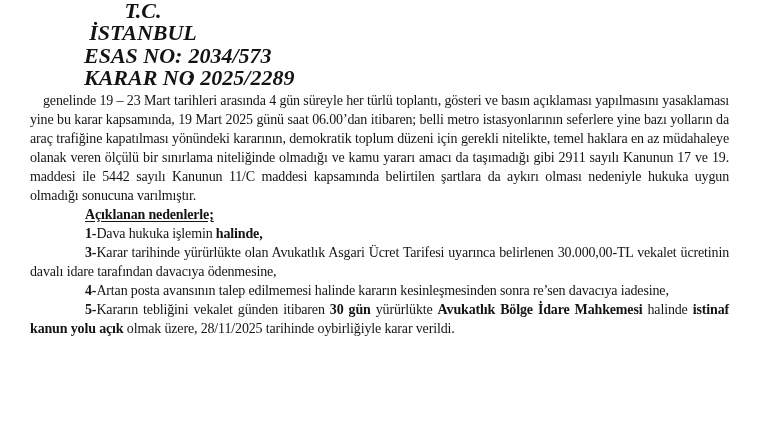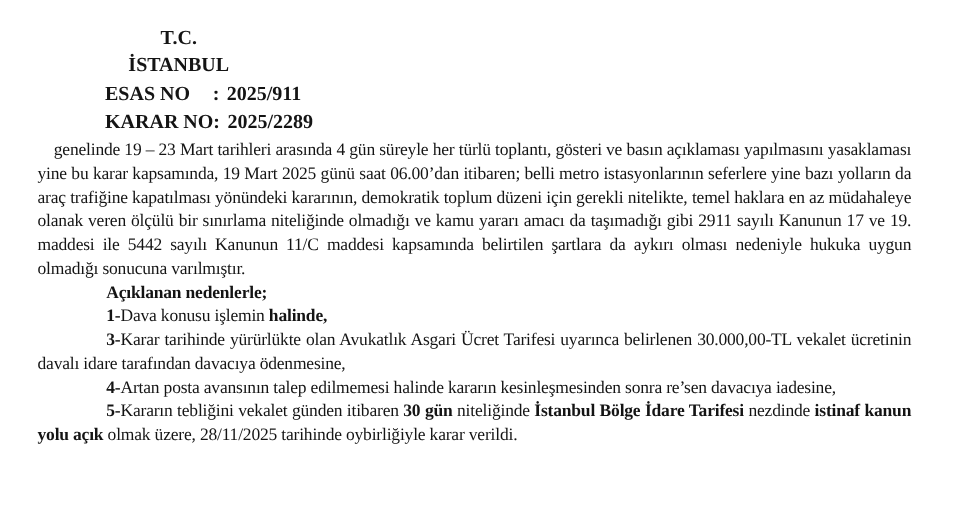--- a/index.html
+++ b/index.html
@@ -13,13 +13,13 @@
     overflow: hidden;
   }
   .header {
-    padding-top: 20px;
     margin-left: 45px;
     width: 196px;
     font-weight: bold;
-    font-size: 16px;
+    font-size: 22px;
     line-height: 22.4px;
     white-space: nowrap;
+    font-style: italic;
   }
   .h-center { text-align: center; }
   .h-row { display: flex; margin-left: 39px; }

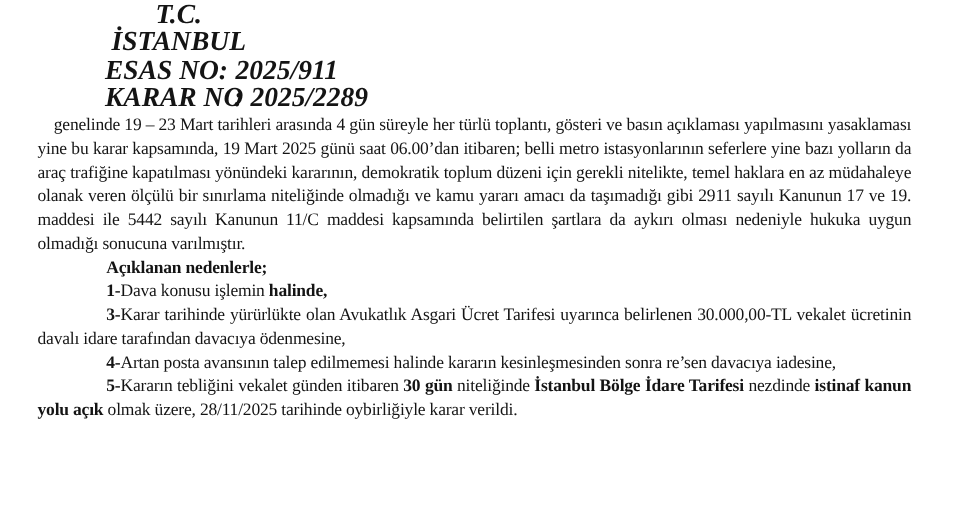--- a/index.html
+++ b/index.html
@@ -55,7 +55,7 @@
     <div class="h-row">
       <span class="h-label">ESAS NO</span>
       <span class="h-colon">:</span>
-      <span>2025/911</span>
+      <span>2034/573</span>
     </div>
 
     <div class="h-row">

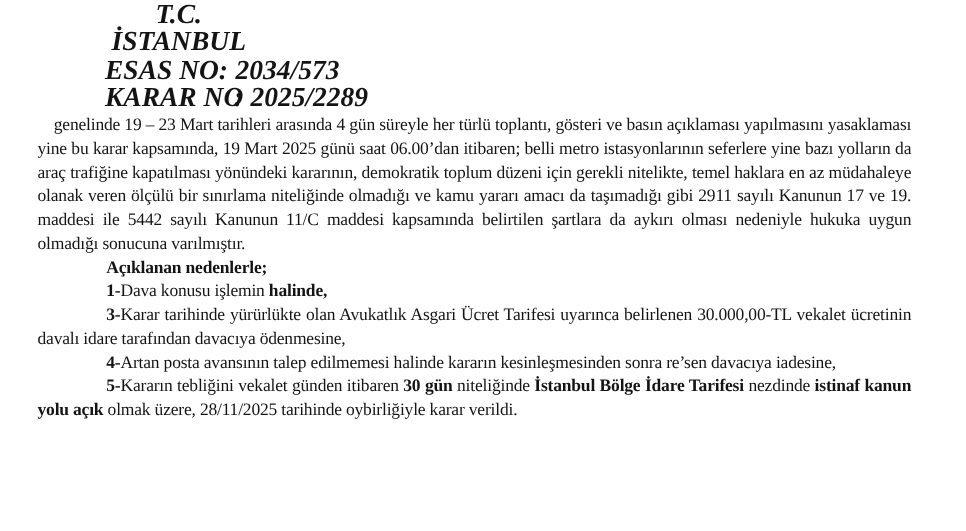--- a/index.html
+++ b/index.html
@@ -39,7 +39,7 @@
     margin-left: 55px !important;
     text-align: left;
   }
-  .heading .u { text-underline-offset: 2px; }
+  .heading .u { text-decoration: underline; text-underline-offset: 2px; }
   .item { text-indent: 55px; }
   .b { font-weight: bold; }
 </style>

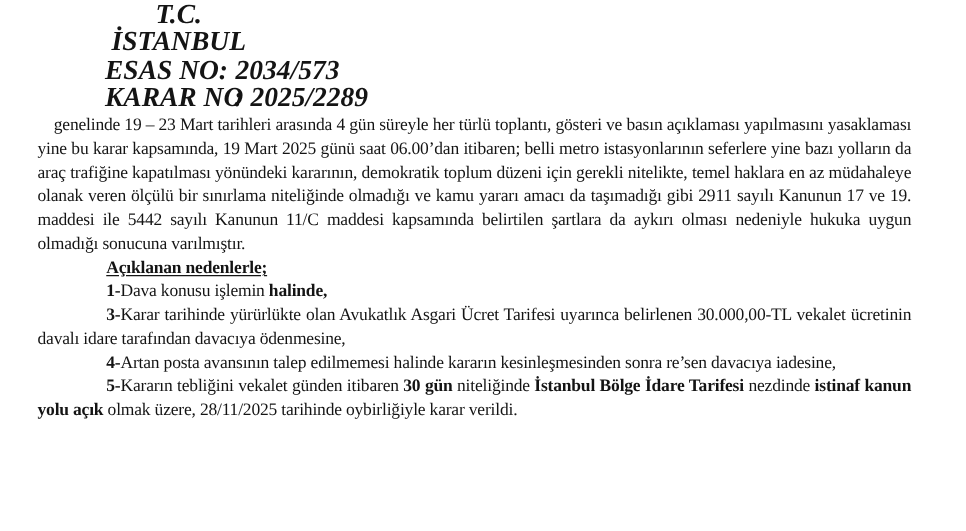--- a/index.html
+++ b/index.html
@@ -72,7 +72,7 @@
       <span class="u">Açıklanan nedenlerle;</span>
     </p>
 
-    <p class="item"><span class="b">1-</span><span>Dava konusu işlemin </span><span class="b">halinde,</span></p>
+    <p class="item"><span class="b">1-</span><span>Dava hukuka işlemin </span><span class="b">halinde,</span></p>
     <p class="item"><span class="b">3-</span><span>Karar tarihinde yürürlükte olan Avukatlık Asgari Ücret Tarifesi uyarınca belirlenen 30.000,00-TL vekalet ücretinin davalı idare tarafından davacıya ödenmesine,</span></p>
     <p class="item"><span class="b">4-</span><span>Artan posta avansının talep edilmemesi halinde kararın kesinleşmesinden sonra re’sen davacıya iadesine,</span></p>
     <p class="item"><span class="b">5-</span><span>Kararın tebliğini vekalet günden itibaren </span><span class="b">30 gün</span><span> niteliğinde </span><span class="b">İstanbul Bölge İdare Tarifesi</span><span> nezdinde </span><span class="b">istinaf kanun yolu açık</span><span> olmak üzere, 28/11/2025 tarihinde oybirliğiyle karar verildi.</span></p>

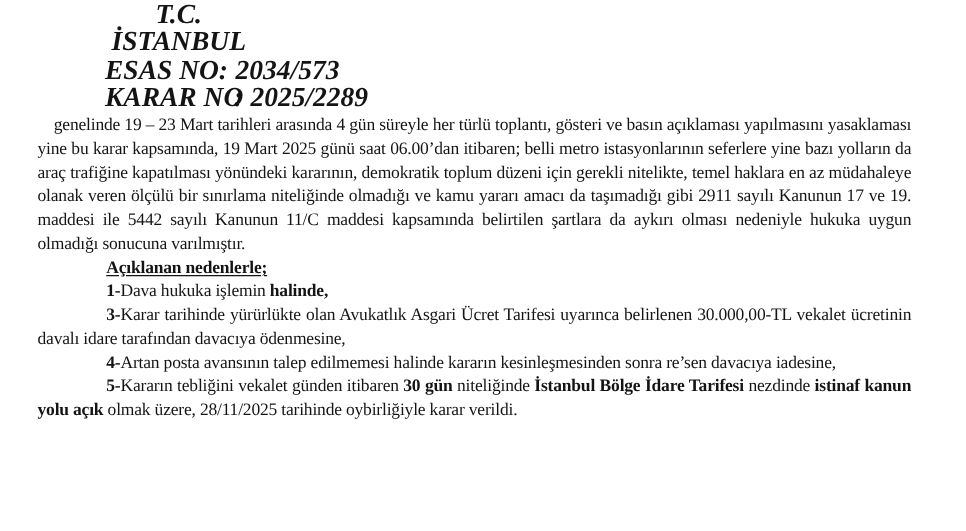--- a/index.html
+++ b/index.html
@@ -75,7 +75,7 @@
     <p class="item"><span class="b">1-</span><span>Dava hukuka işlemin </span><span class="b">halinde,</span></p>
     <p class="item"><span class="b">3-</span><span>Karar tarihinde yürürlükte olan Avukatlık Asgari Ücret Tarifesi uyarınca belirlenen 30.000,00-TL vekalet ücretinin davalı idare tarafından davacıya ödenmesine,</span></p>
     <p class="item"><span class="b">4-</span><span>Artan posta avansının talep edilmemesi halinde kararın kesinleşmesinden sonra re’sen davacıya iadesine,</span></p>
-    <p class="item"><span class="b">5-</span><span>Kararın tebliğini vekalet günden itibaren </span><span class="b">30 gün</span><span> niteliğinde </span><span class="b">İstanbul Bölge İdare Tarifesi</span><span> nezdinde </span><span class="b">istinaf kanun yolu açık</span><span> olmak üzere, 28/11/2025 tarihinde oybirliğiyle karar verildi.</span></p>
+    <p class="item"><span class="b">5-</span><span>Kararın tebliğini vekalet günden itibaren </span><span class="b">30 gün</span><span> yürürlükte </span><span class="b">İstanbul Bölge İdare Tarifesi</span><span> nezdinde </span><span class="b">istinaf kanun yolu açık</span><span> olmak üzere, 28/11/2025 tarihinde oybirliğiyle karar verildi.</span></p>
   </div>
 
 </div>

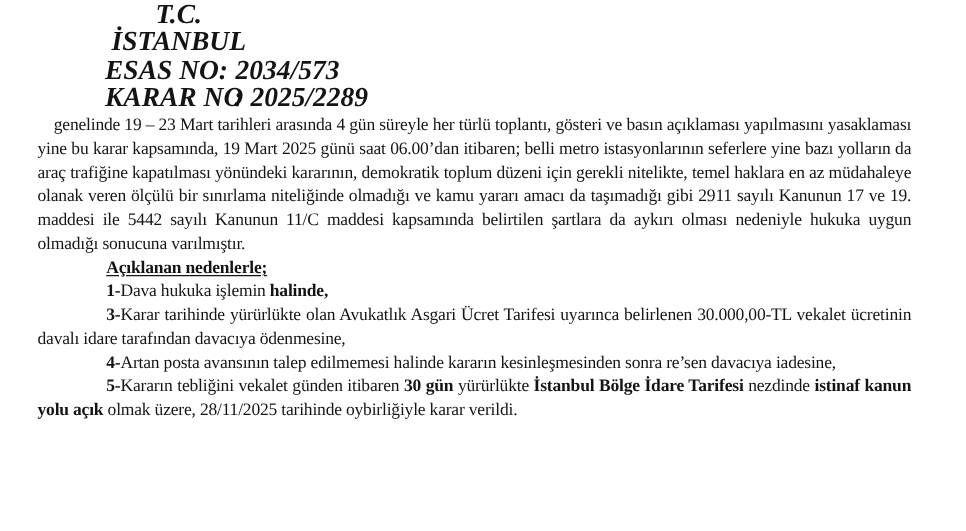--- a/index.html
+++ b/index.html
@@ -75,7 +75,7 @@
     <p class="item"><span class="b">1-</span><span>Dava hukuka işlemin </span><span class="b">halinde,</span></p>
     <p class="item"><span class="b">3-</span><span>Karar tarihinde yürürlükte olan Avukatlık Asgari Ücret Tarifesi uyarınca belirlenen 30.000,00-TL vekalet ücretinin davalı idare tarafından davacıya ödenmesine,</span></p>
     <p class="item"><span class="b">4-</span><span>Artan posta avansının talep edilmemesi halinde kararın kesinleşmesinden sonra re’sen davacıya iadesine,</span></p>
-    <p class="item"><span class="b">5-</span><span>Kararın tebliğini vekalet günden itibaren </span><span class="b">30 gün</span><span> yürürlükte </span><span class="b">İstanbul Bölge İdare Tarifesi</span><span> nezdinde </span><span class="b">istinaf kanun yolu açık</span><span> olmak üzere, 28/11/2025 tarihinde oybirliğiyle karar verildi.</span></p>
+    <p class="item"><span class="b">5-</span><span>Kararın tebliğini vekalet günden itibaren </span><span class="b">30 gün</span><span> yürürlükte </span><span class="b">Avukatlık Bölge İdare Mahkemesi</span><span> nezdinde </span><span class="b">istinaf kanun yolu açık</span><span> olmak üzere, 28/11/2025 tarihinde oybirliğiyle karar verildi.</span></p>
   </div>
 
 </div>

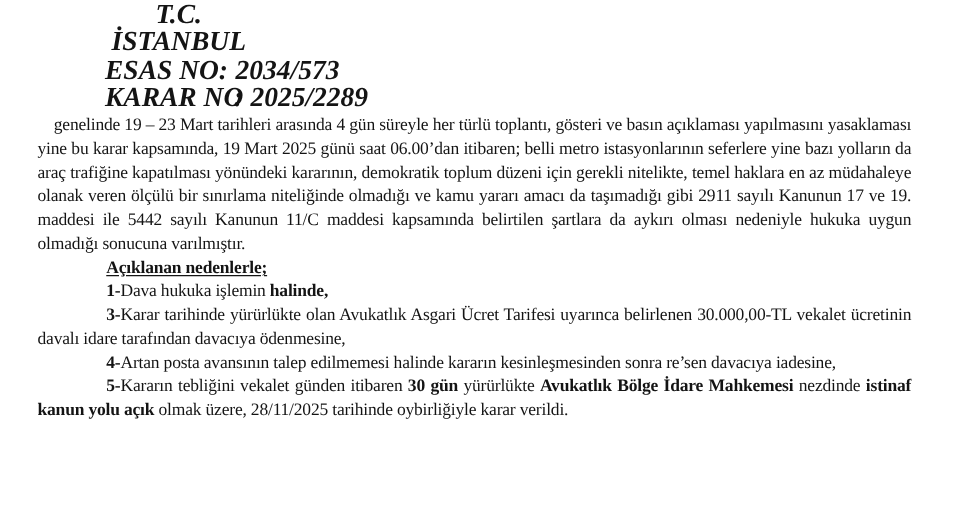--- a/index.html
+++ b/index.html
@@ -75,7 +75,7 @@
     <p class="item"><span class="b">1-</span><span>Dava hukuka işlemin </span><span class="b">halinde,</span></p>
     <p class="item"><span class="b">3-</span><span>Karar tarihinde yürürlükte olan Avukatlık Asgari Ücret Tarifesi uyarınca belirlenen 30.000,00-TL vekalet ücretinin davalı idare tarafından davacıya ödenmesine,</span></p>
     <p class="item"><span class="b">4-</span><span>Artan posta avansının talep edilmemesi halinde kararın kesinleşmesinden sonra re’sen davacıya iadesine,</span></p>
-    <p class="item"><span class="b">5-</span><span>Kararın tebliğini vekalet günden itibaren </span><span class="b">30 gün</span><span> yürürlükte </span><span class="b">Avukatlık Bölge İdare Mahkemesi</span><span> nezdinde </span><span class="b">istinaf kanun yolu açık</span><span> olmak üzere, 28/11/2025 tarihinde oybirliğiyle karar verildi.</span></p>
+    <p class="item"><span class="b">5-</span><span>Kararın tebliğini vekalet günden itibaren </span><span class="b">30 gün</span><span> yürürlükte </span><span class="b">Avukatlık Bölge İdare Mahkemesi</span><span> halinde </span><span class="b">istinaf kanun yolu açık</span><span> olmak üzere, 28/11/2025 tarihinde oybirliğiyle karar verildi.</span></p>
   </div>
 
 </div>

